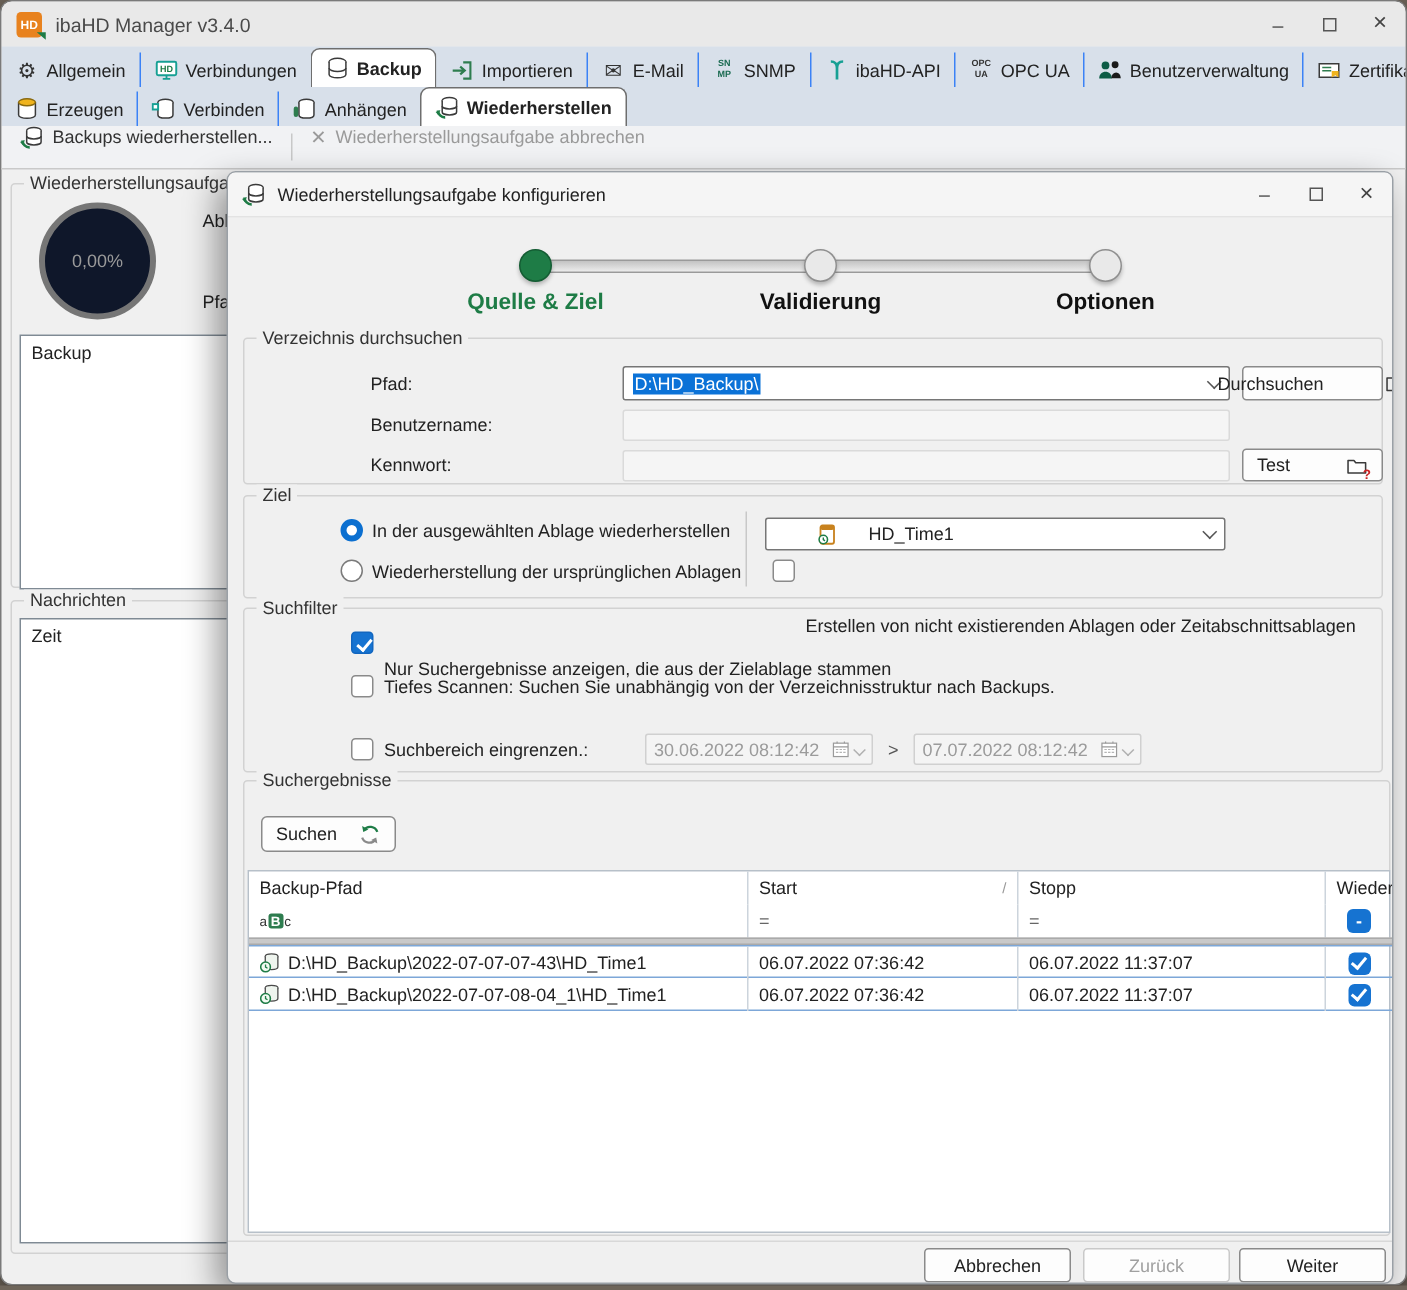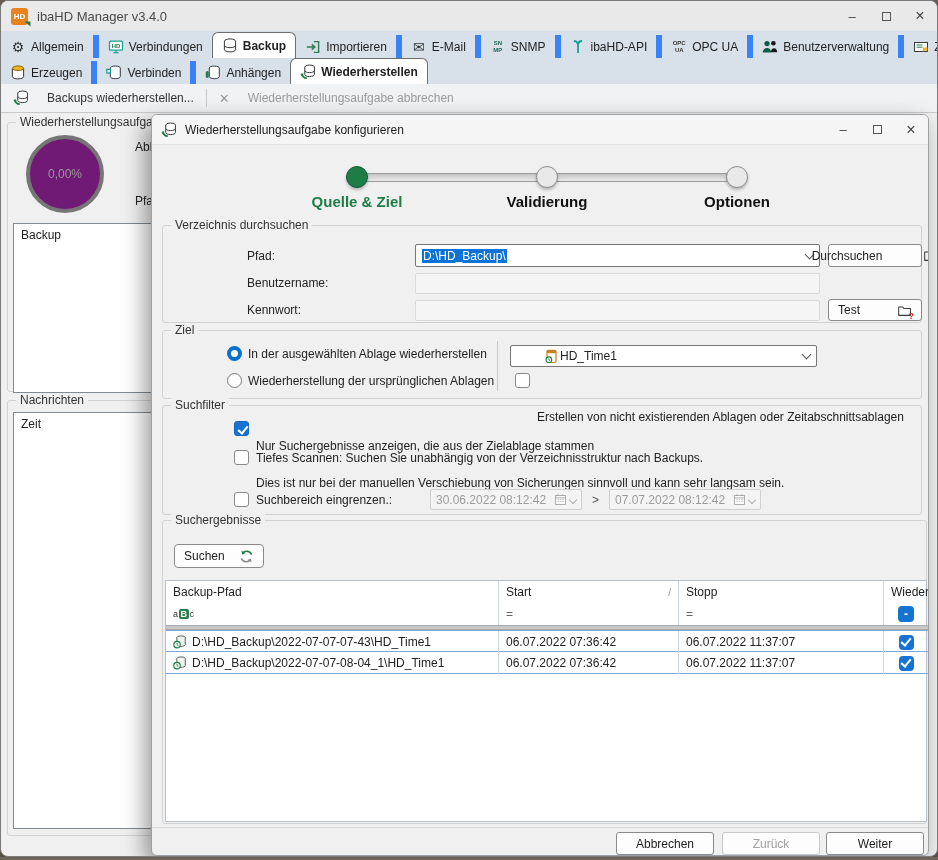--- a/index.html
+++ b/index.html
@@ -19,7 +19,7 @@
   .tabs{position:absolute;left:0;width:100%;background:#d8e0ea;display:flex;align-items:flex-end;font-size:12px;color:#222;}
   .tabs1{top:30px;height:27px;}
   .tabs2{top:57px;height:26px;}
-  .tab{display:flex;align-items:center;gap:5px;padding:4px 9px;height:23px;border-left:6px solid #3b82f6;white-space:nowrap;}
+  .tab{display:flex;align-items:center;gap:5px;padding:4px 9px;height:23px;border-left:1px solid #3b82f6;white-space:nowrap;}
   .tab:first-child{border-left:none;}
   .tab.active{background:#fff;border:1px solid #6e6e6e;border-bottom:none;border-radius:6px 6px 0 0;
               font-weight:bold;height:26px;padding-top:5px;}

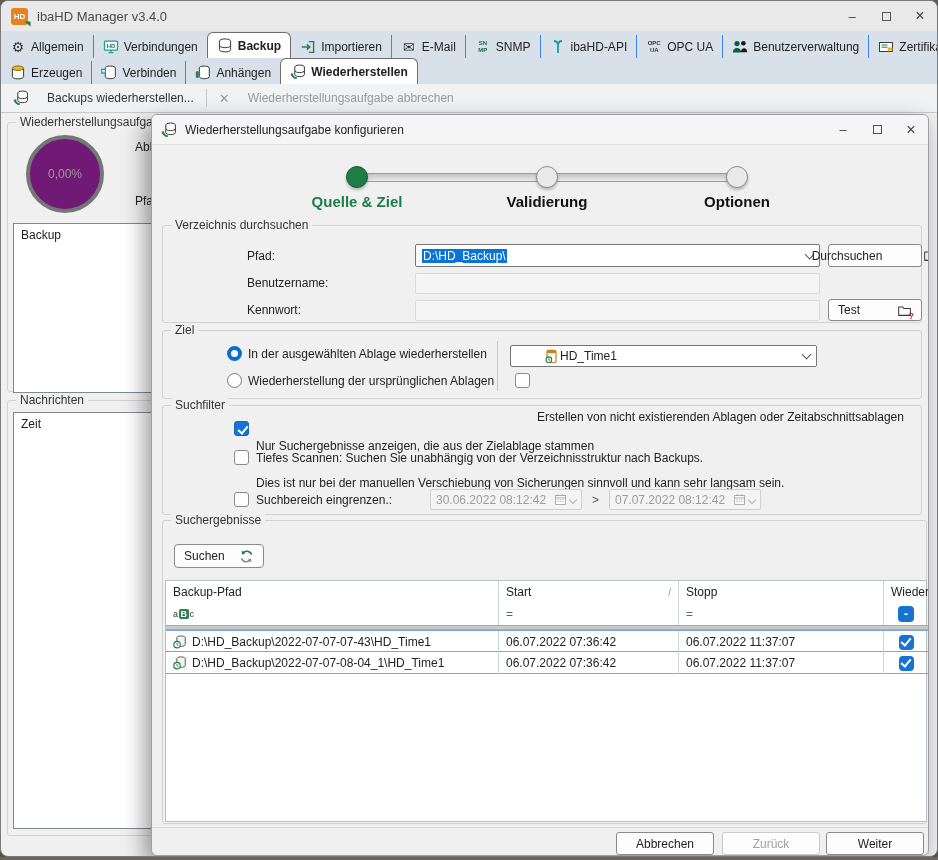--- a/index.html
+++ b/index.html
@@ -30,7 +30,7 @@
   
   .toolbar{position:absolute;left:0;top:83px;width:100%;height:29px;background:#f1f2f4;border-bottom:1px solid #c9c9c9;
            display:flex;align-items:center;font-size:12px;color:#333;}
-  .tbtn{display:flex;align-items:center;gap:18px;padding:0 12px;height:100%;}
+  .tbtn{display:flex;gap:6px;padding:0 12px;height:100%;}
   .tbtn.disabled{color:#9a9a9a;}
   .vdiv{width:1px;height:18px;background:#c8c8c8;}
   

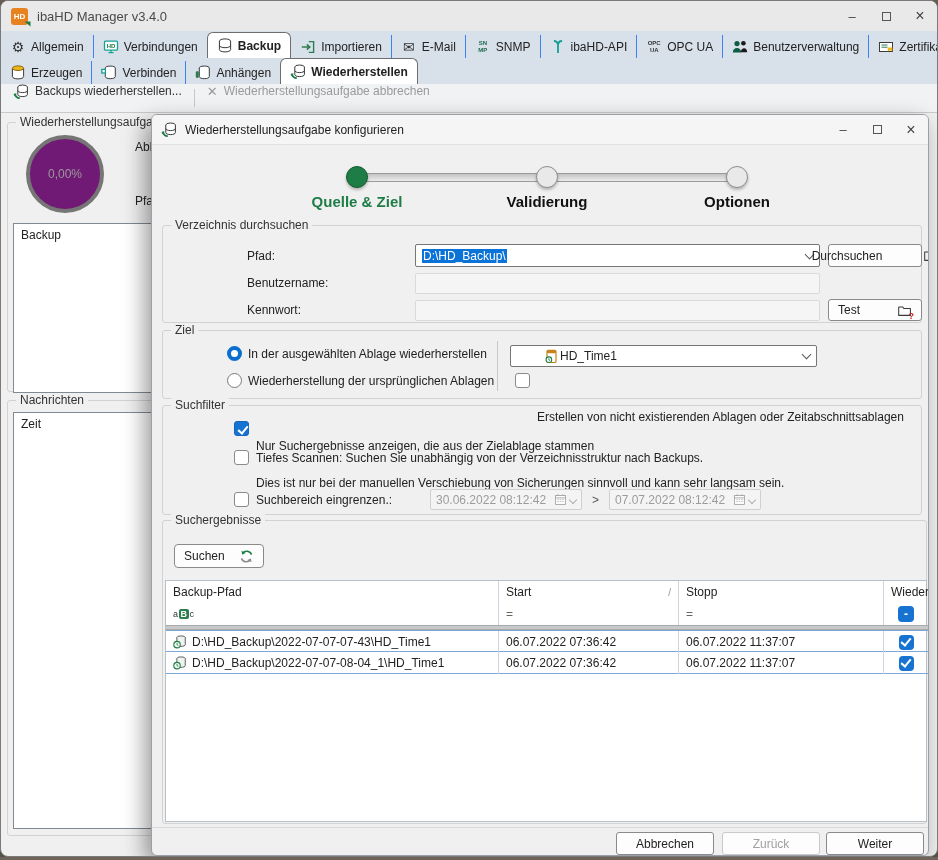--- a/index.html
+++ b/index.html
@@ -39,7 +39,7 @@
   .panel-list{position:absolute;background:#fff;border:1px solid #7f8a94;font-size:12px;color:#222;}
   .panel-list .hdr{padding:4px 7px;}
   .donut{position:absolute;width:78px;height:78px;border:4px solid #767676;border-radius:50%;
-         display:flex;align-items:center;justify-content:center;font-size:12px;color:#9a9a9a;background:#701a75;}
+         display:flex;align-items:center;justify-content:center;font-size:12px;color:#9a9a9a;background:#0f172a;}
   .cutlabel{position:absolute;font-size:12px;color:#222;white-space:nowrap;}
   
   .dialog{position:absolute;left:150px;top:113px;width:778px;height:742px;background:#f0f0f0;

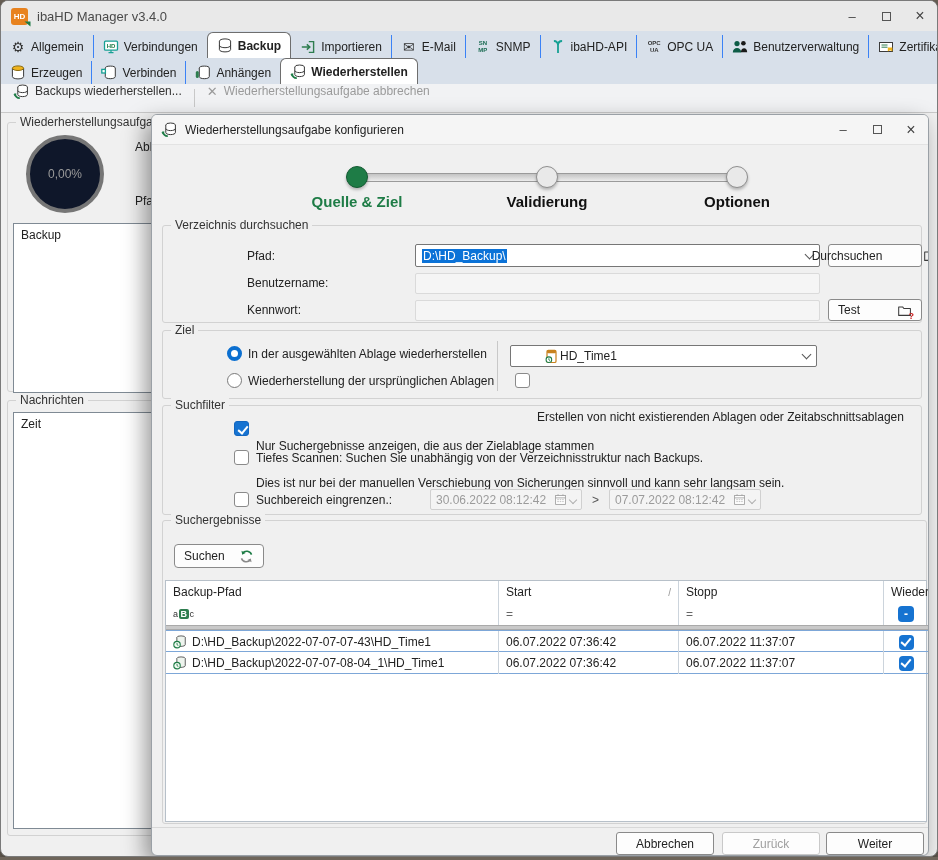--- a/index.html
+++ b/index.html
@@ -55,7 +55,7 @@
   .steplabel.active{color:#1e7c46;}
   
   .flabel{position:absolute;font-size:12px;color:#222;white-space:nowrap;}
-  .combo{position:absolute;background:#fff;border:1px solid #767676;border-radius:2px;display:flex;align-items:center;font-size:12px;color:#222;padding:0 6px;gap:1px;}
+  .combo{position:absolute;background:#fff;border:1px solid #767676;border-radius:2px;display:flex;align-items:center;font-size:12px;color:#222;padding:0 6px;gap:20px;}
   .chev{width:7px;height:7px;border-right:1.4px solid #555;border-bottom:1.4px solid #555;transform:rotate(45deg);margin-left:auto;margin-top:-3px;flex:0 0 auto;}
   .seltext{background:#0b72d7;color:#fff;padding:0 1px;}
   .input-dis{position:absolute;background:#f5f5f5;border:1px solid #dadada;border-radius:2px;}

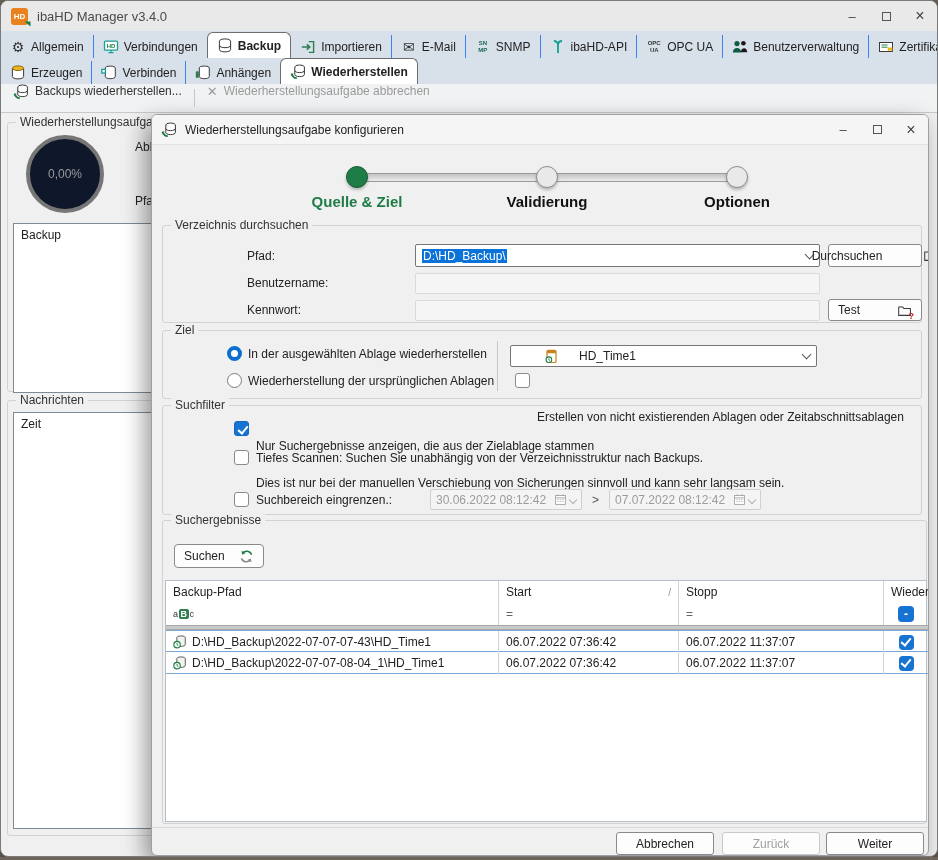--- a/index.html
+++ b/index.html
@@ -431,7 +431,6 @@
     <span class="flabel" style="left:104px;top:324px;">Nur Suchergebnisse anzeigen, die aus der Zielablage stammen</span>
     <span class="cb" style="left:82px;top:335px;"></span>
     <span class="flabel" style="left:104px;top:336px;">Tiefes Scannen: Suchen Sie unabhängig von der Verzeichnisstruktur nach Backups.</span>
-    <span class="note" style="left:104px;top:361px;">Dies ist nur bei der manuellen Verschiebung von Sicherungen sinnvoll und kann sehr langsam sein.</span>
     <span class="cb" style="left:82px;top:377px;"></span>
     <span class="flabel" style="left:104px;top:378px;">Suchbereich eingrenzen.:</span>
     <div class="dtfield" style="left:278px;top:374px;width:152px;height:21px;">

